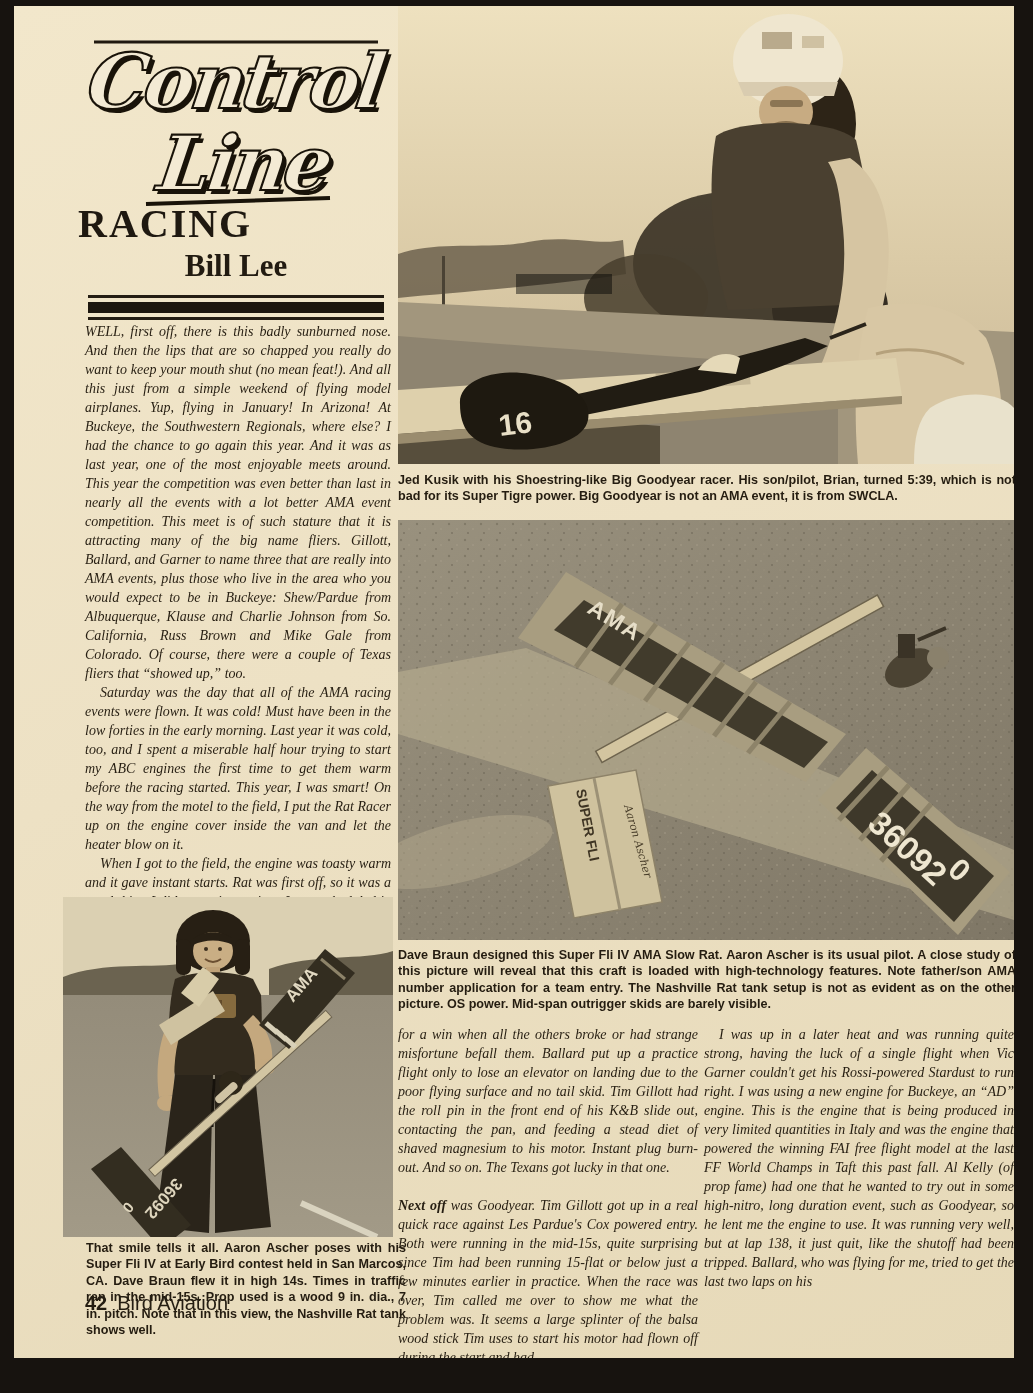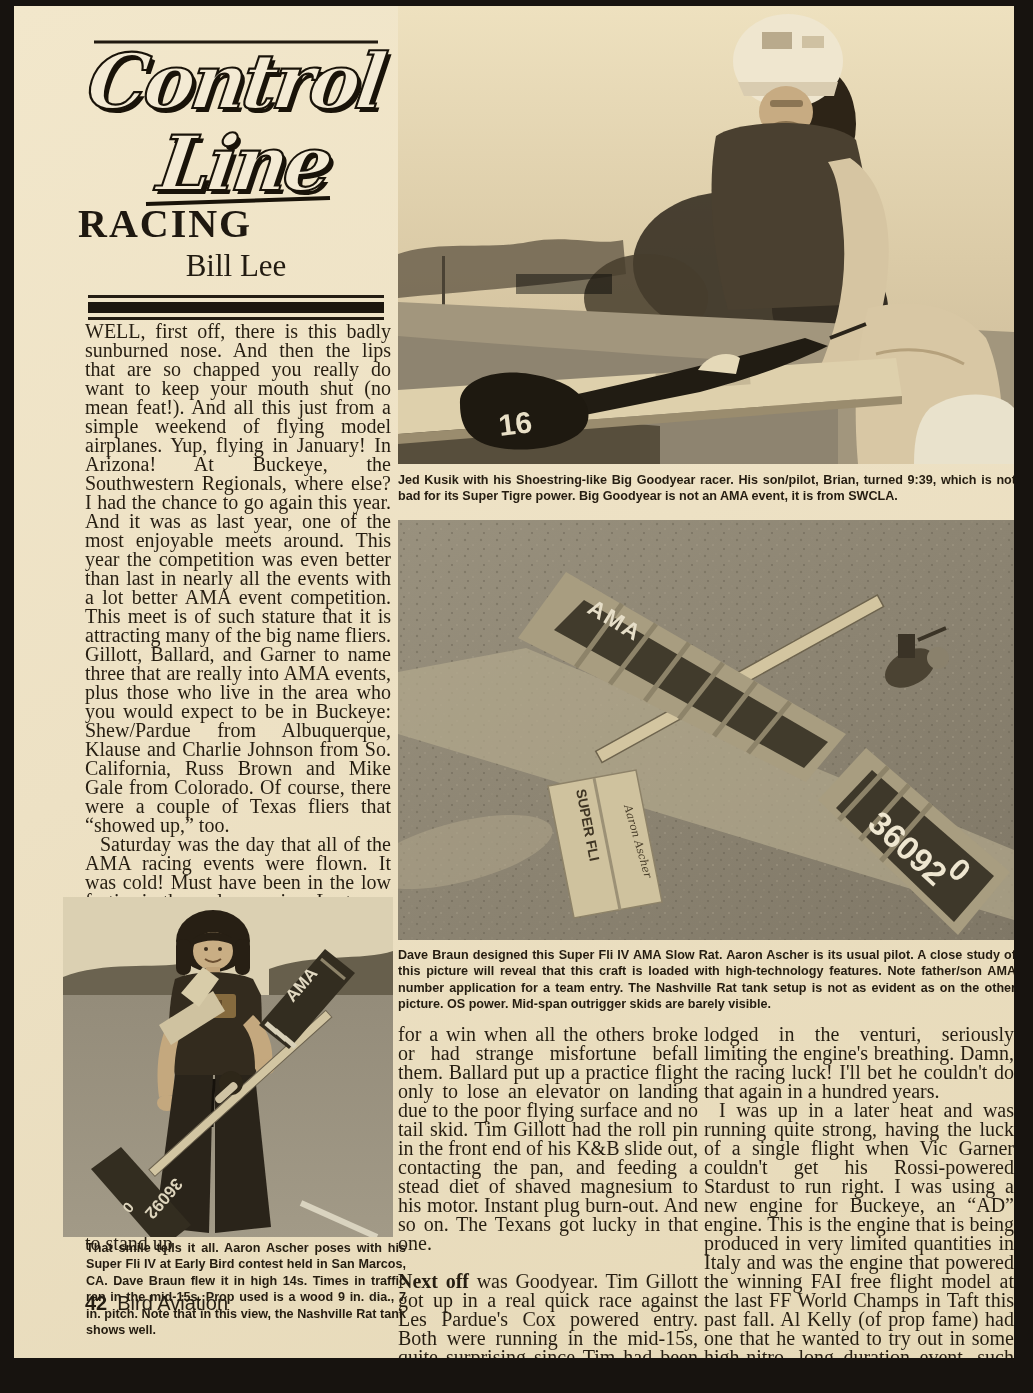--- a/index.html
+++ b/index.html
@@ -17,7 +17,7 @@
   .section-title { font-family:"Liberation Serif", serif; font-weight:bold;
                    font-size:40px; letter-spacing:2px; 
                    color:#1e1810; margin-top:-10px; }
-  .author { font-family:"Liberation Serif", serif; font-weight:normal;
+  .author { font-family:"Liberation Serif", serif; font-weight:bold;
             font-size:31px; text-align:center; color:#221b11; margin-top:1px; }
   .rules { margin-top:11px; padding:0 10px; }
   .rule-thin  { height:3px;  background:#241d13; margin:4px 0; }

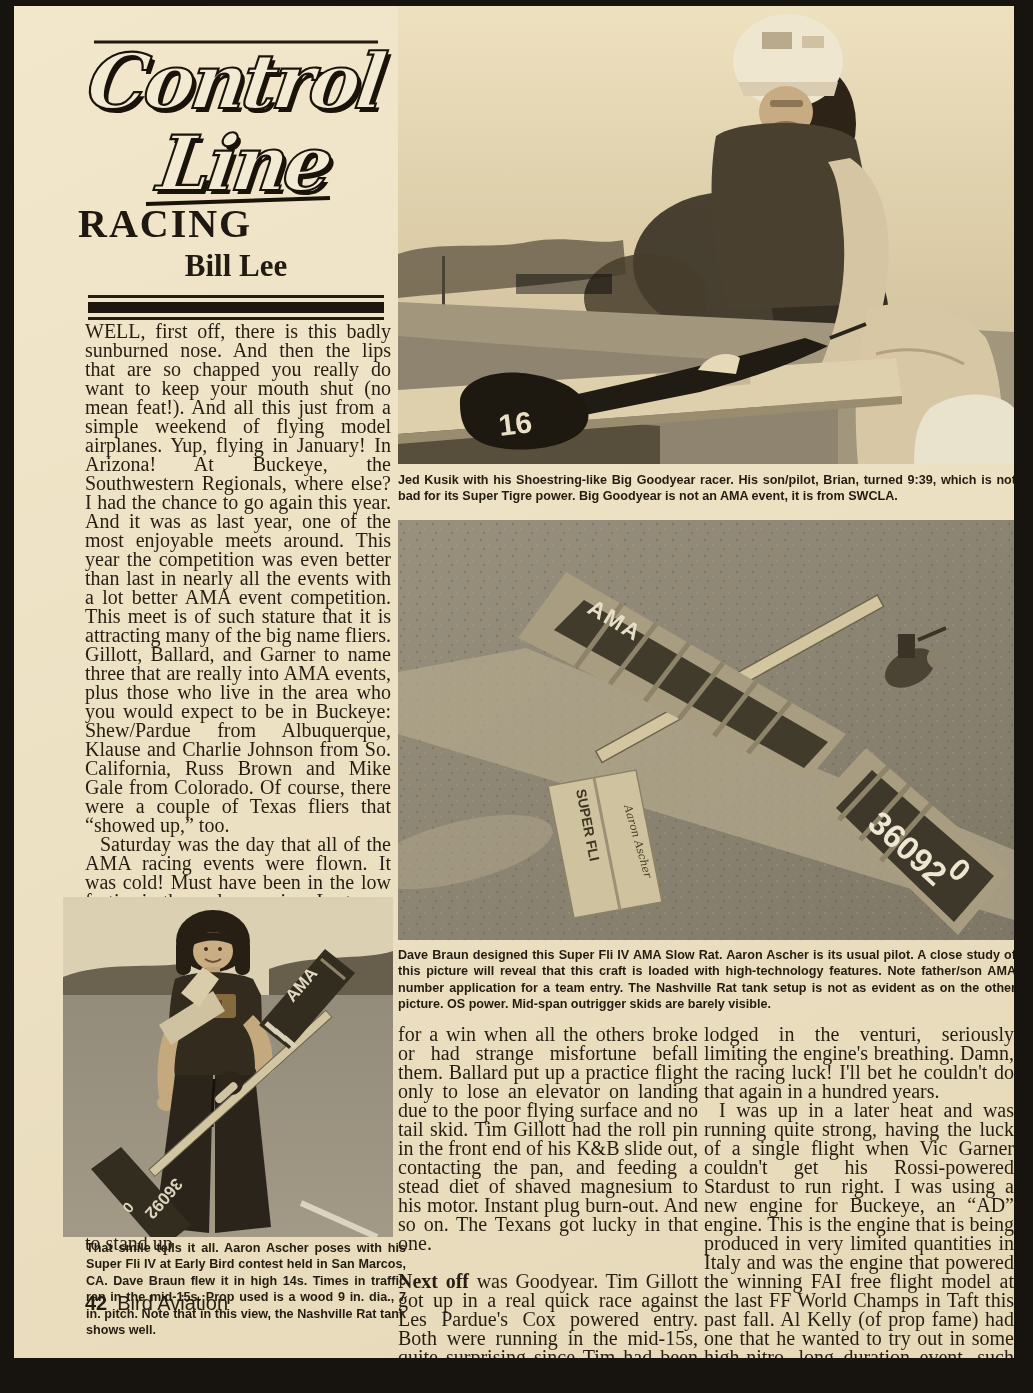--- a/index.html
+++ b/index.html
@@ -24,7 +24,7 @@
   .rule-thick { height:11px; background:#1c160e; }
 
   
-  .bodycol { color:#261e12; font-size:20px; line-height:19px; text-align:justify; }
+  .bodycol { color:#261e12; font-size:14px; line-height:19px; text-align:justify;font-style:italic; }
   .bodycol p { margin:0; }
   .bodycol p.ind { text-indent:15px; }
   .gap-top { margin-top:19px !important; }

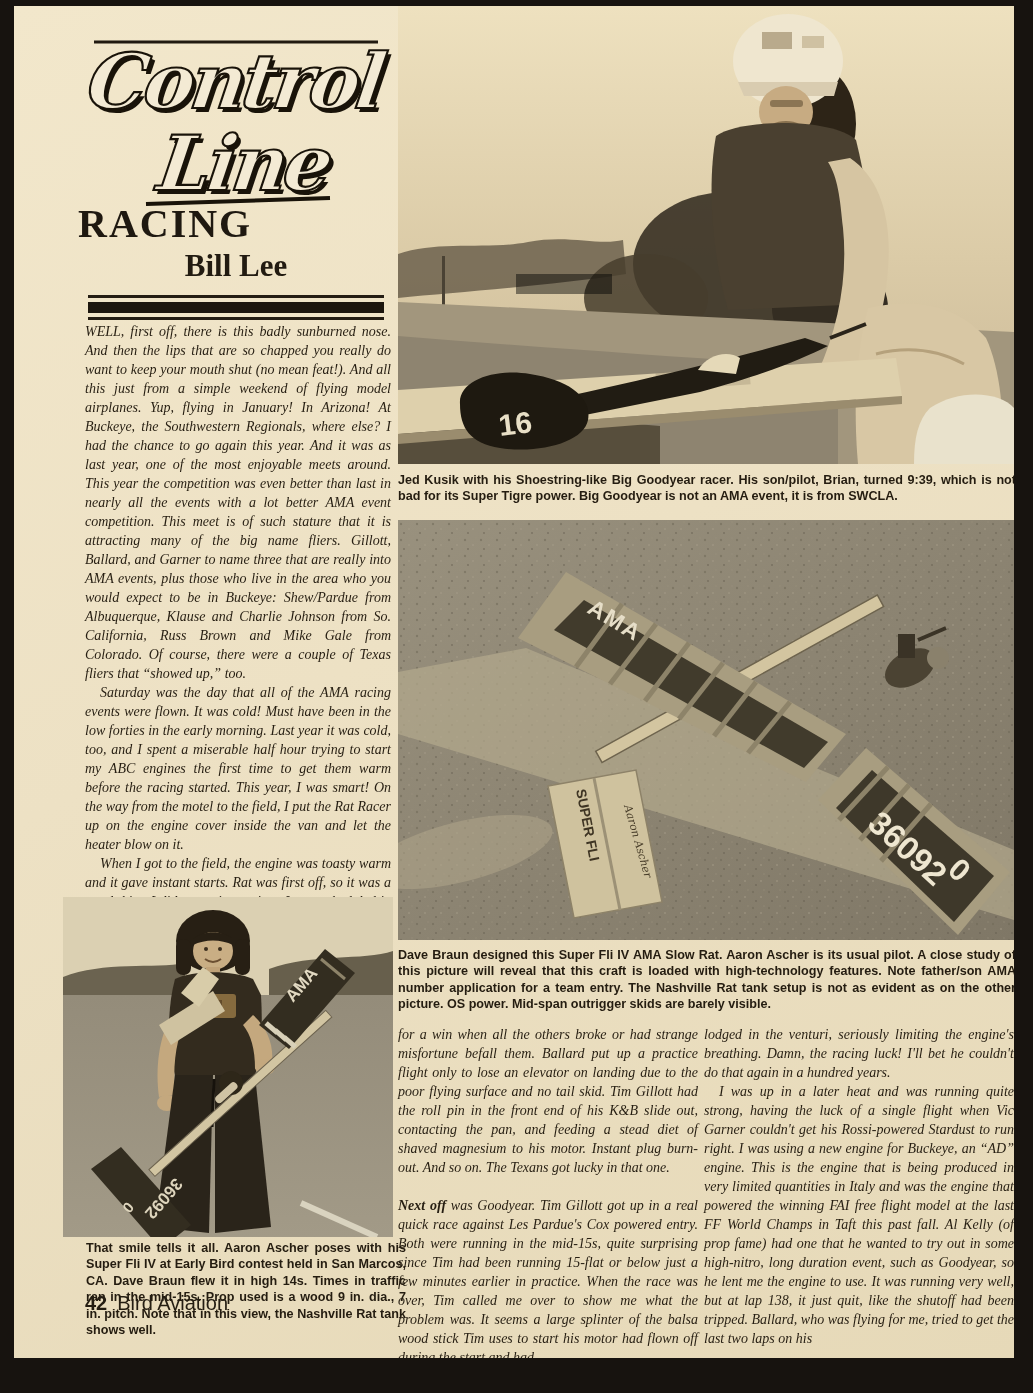--- a/index.html
+++ b/index.html
@@ -124,7 +124,7 @@
       <text x="102" y="430" font-family="Liberation Sans, sans-serif" font-weight="bold" font-size="30" fill="#e8dfc6" transform="rotate(-7 102 430)">16</text>
     </g>
   </svg>
-  <div class="abs caption" style="left:384px; top:466px; width:618px;">Jed Kusik with his Shoestring-like Big Goodyear racer. His son/pilot, Brian, turned 9:39, which is not bad for its Super Tigre power. Big Goodyear is not an AMA event, it is from SWCLA.</div>
+  <div class="abs caption" style="left:384px; top:466px; width:618px;">Jed Kusik with his Shoestring-like Big Goodyear racer. His son/pilot, Brian, turned 5:39, which is not bad for its Super Tigre power. Big Goodyear is not an AMA event, it is from SWCLA.</div>
 
   <svg class="abs photo" style="left:384px; top:514px;" width="616" height="420" viewBox="0 0 616 420">
     <defs>

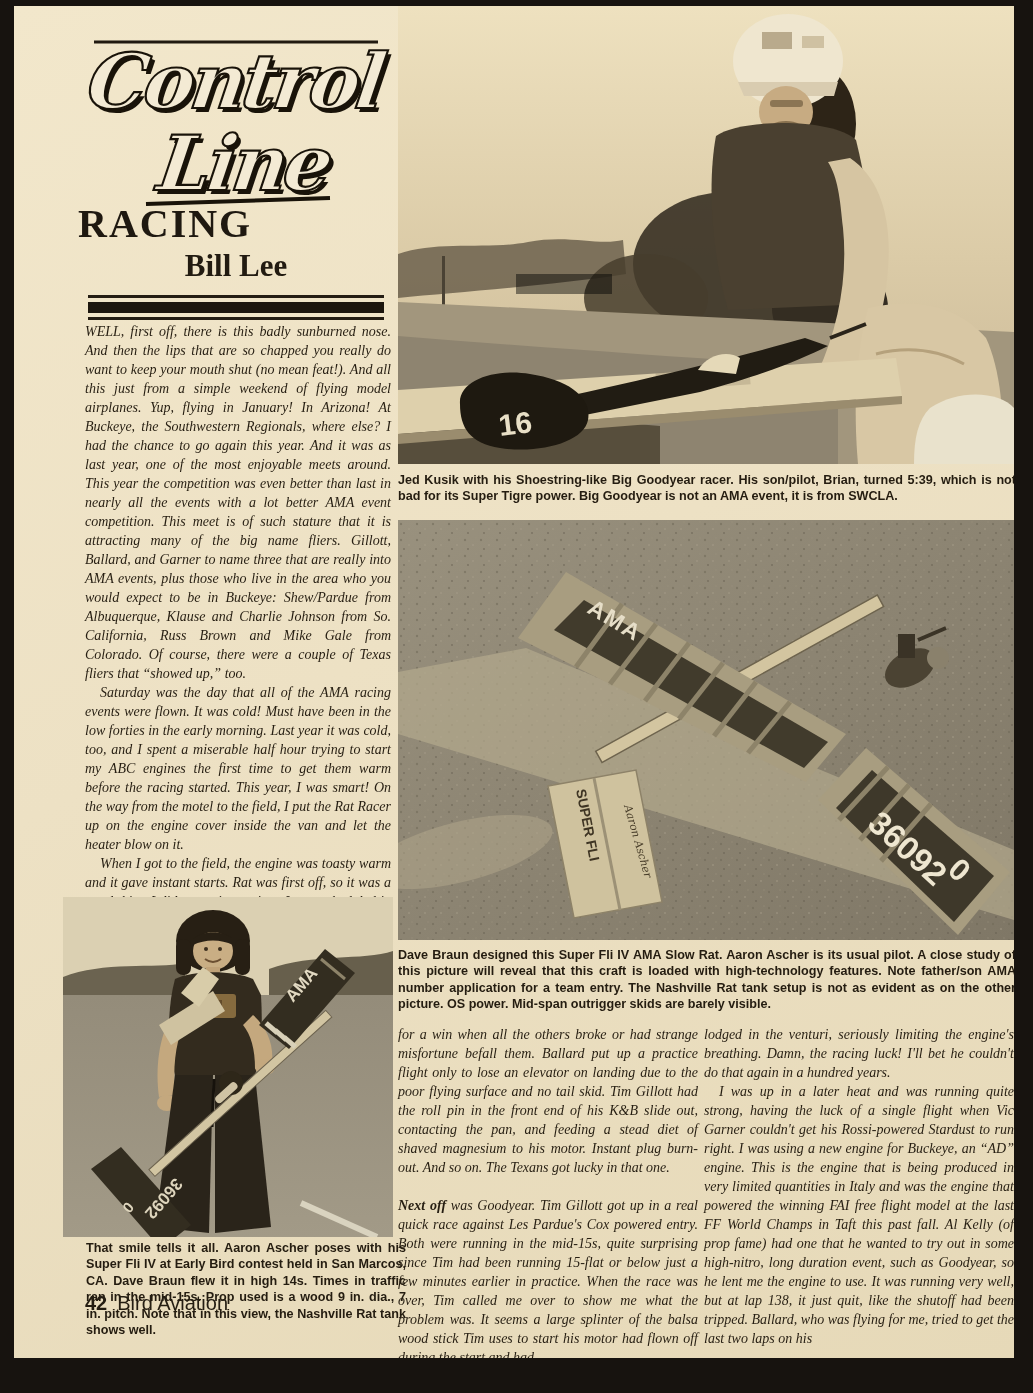--- a/index.html
+++ b/index.html
@@ -242,7 +242,6 @@
   </div>
 
   <div class="abs bodycol" style="left:690px; top:1019px; width:310px;">
-    <p>lodged in the venturi, seriously limiting the engine's breathing. Damn, the racing luck! I'll bet he couldn't do that again in a hundred years.</p>
     <p class="ind">I was up in a later heat and was running quite strong, having the luck of a single flight when Vic Garner couldn't get his Rossi-powered Stardust to run right. I was using a new engine for Buckeye, an “AD” engine. This is the engine that is being produced in very limited quantities in Italy and was the engine that powered the winning FAI free flight model at the last FF World Champs in Taft this past fall. Al Kelly (of prop fame) had one that he wanted to try out in some high-nitro, long duration event, such as Goodyear, so he lent me the engine to use. It was running very well, but at lap 138, it just quit, like the shutoff had been tripped. Ballard, who was flying for me, tried to get the last two laps on his</p>
 
   </div>

